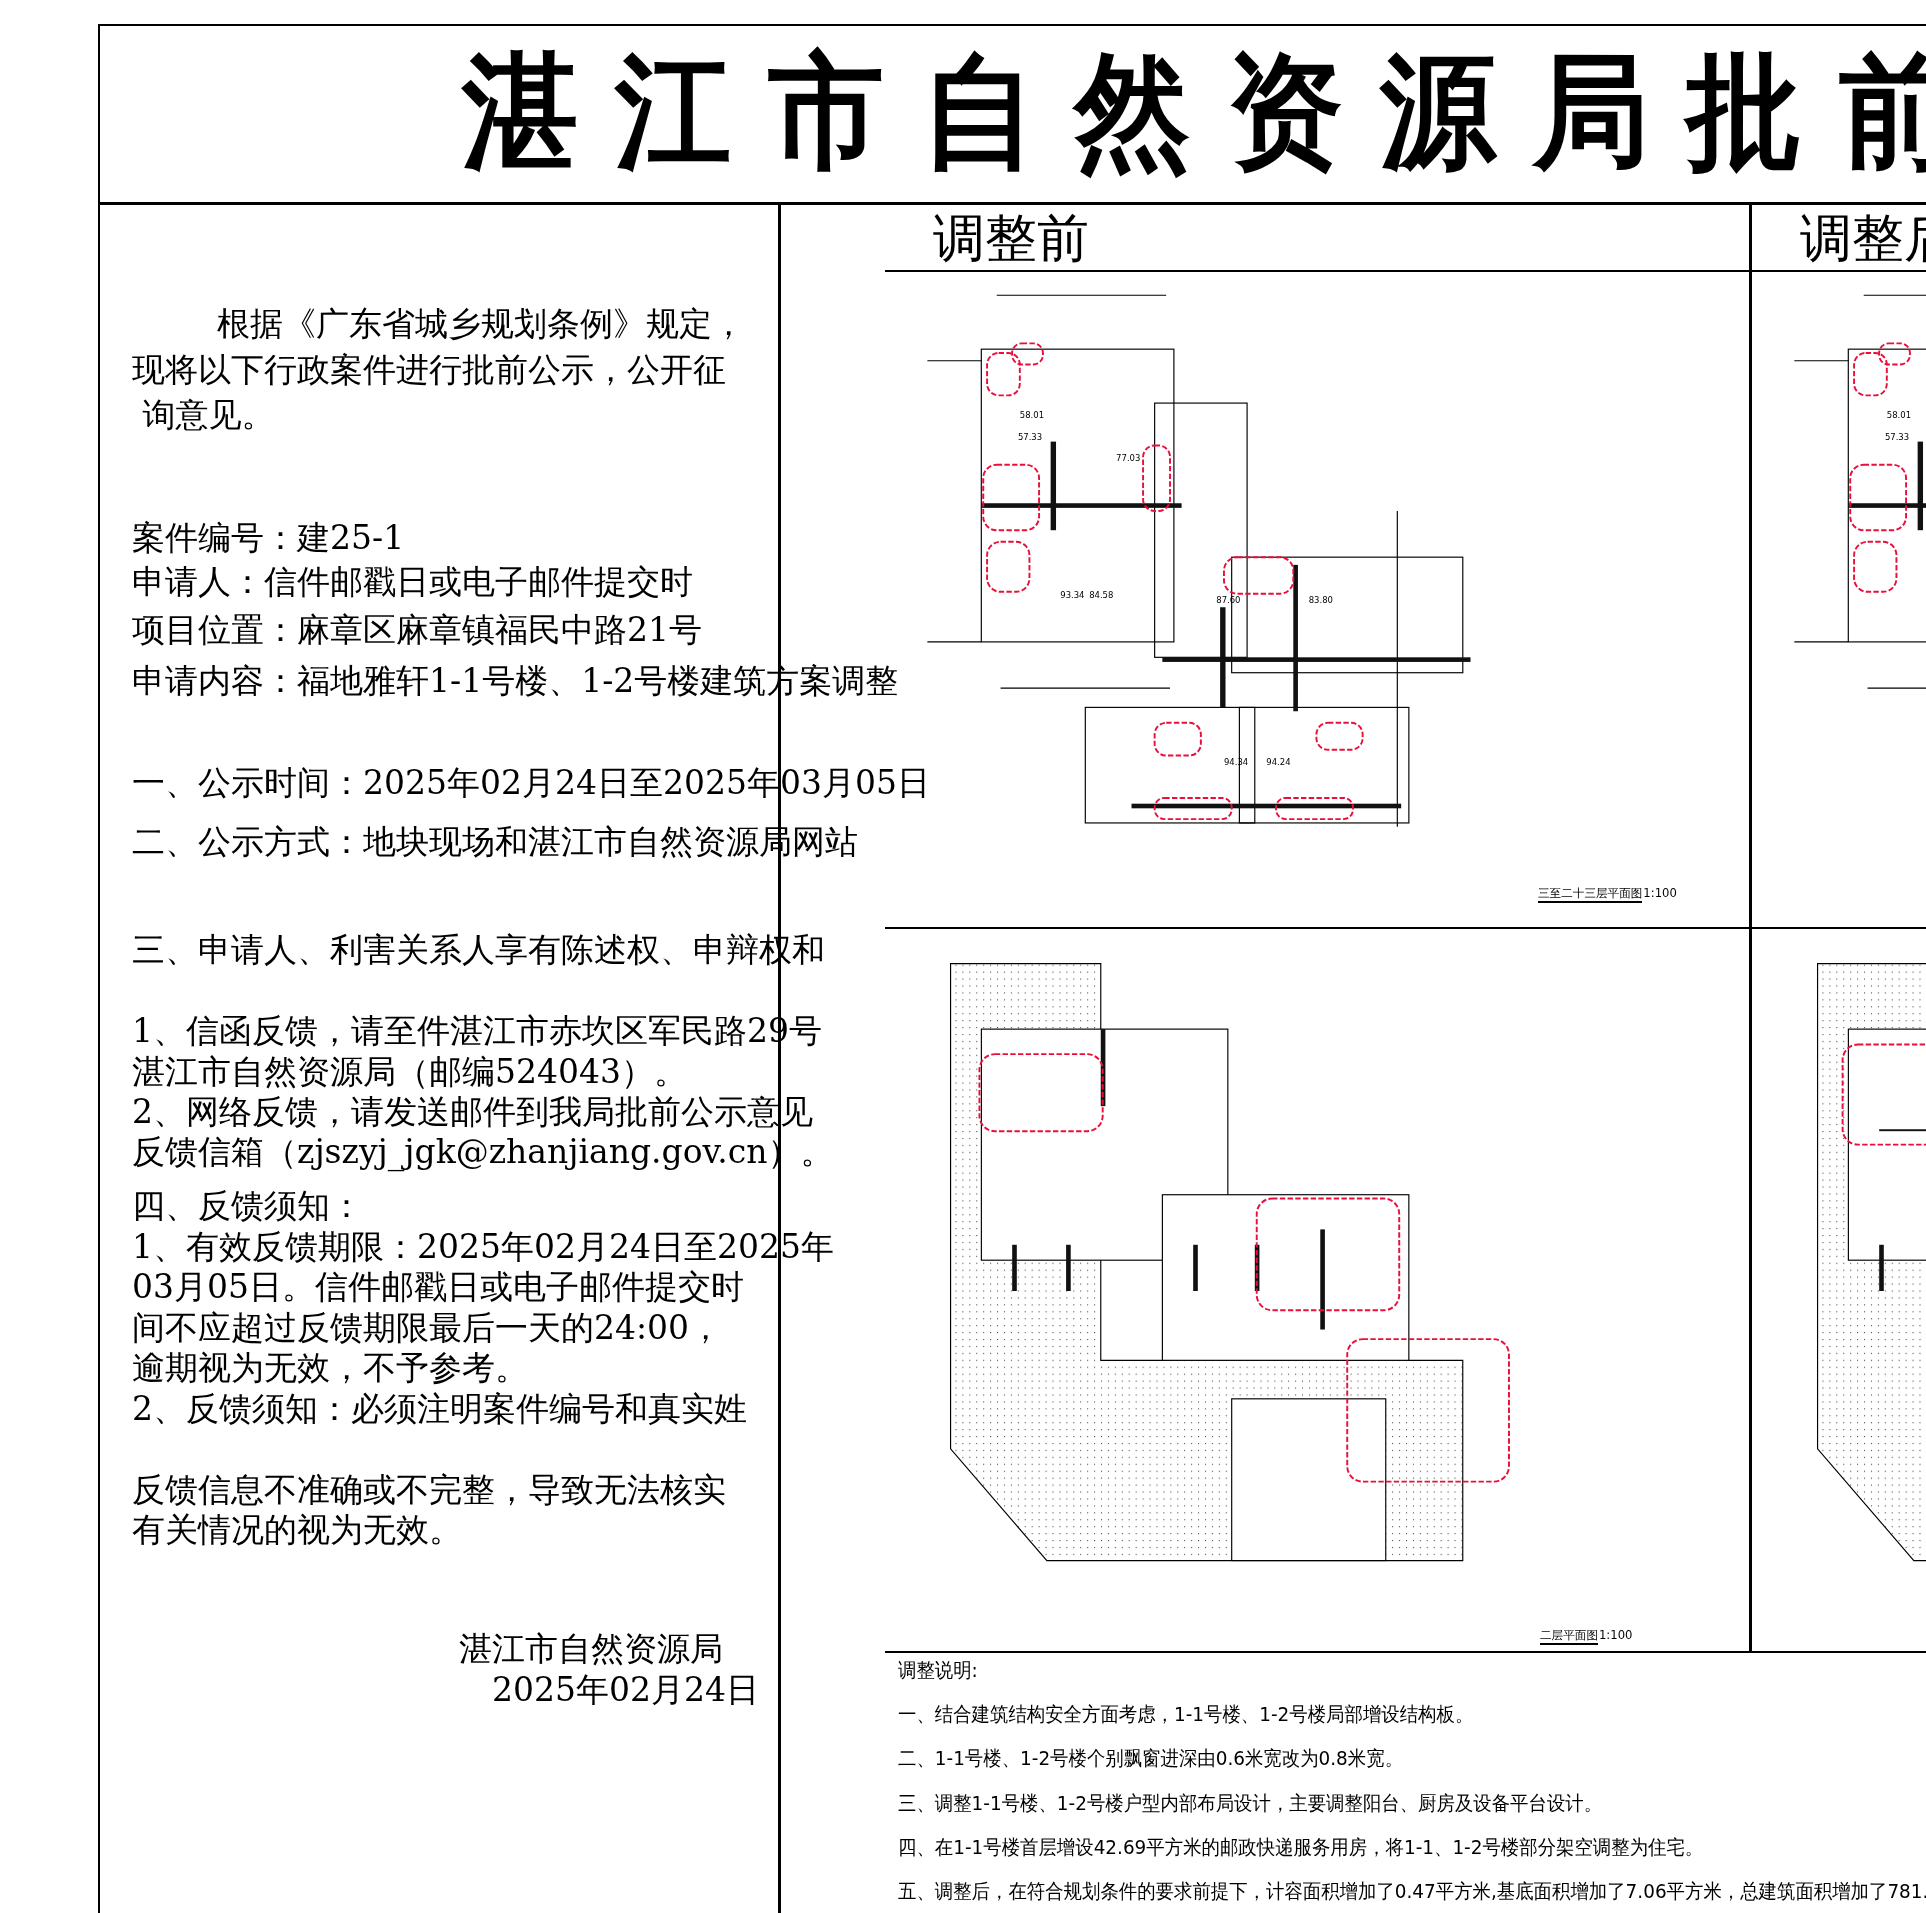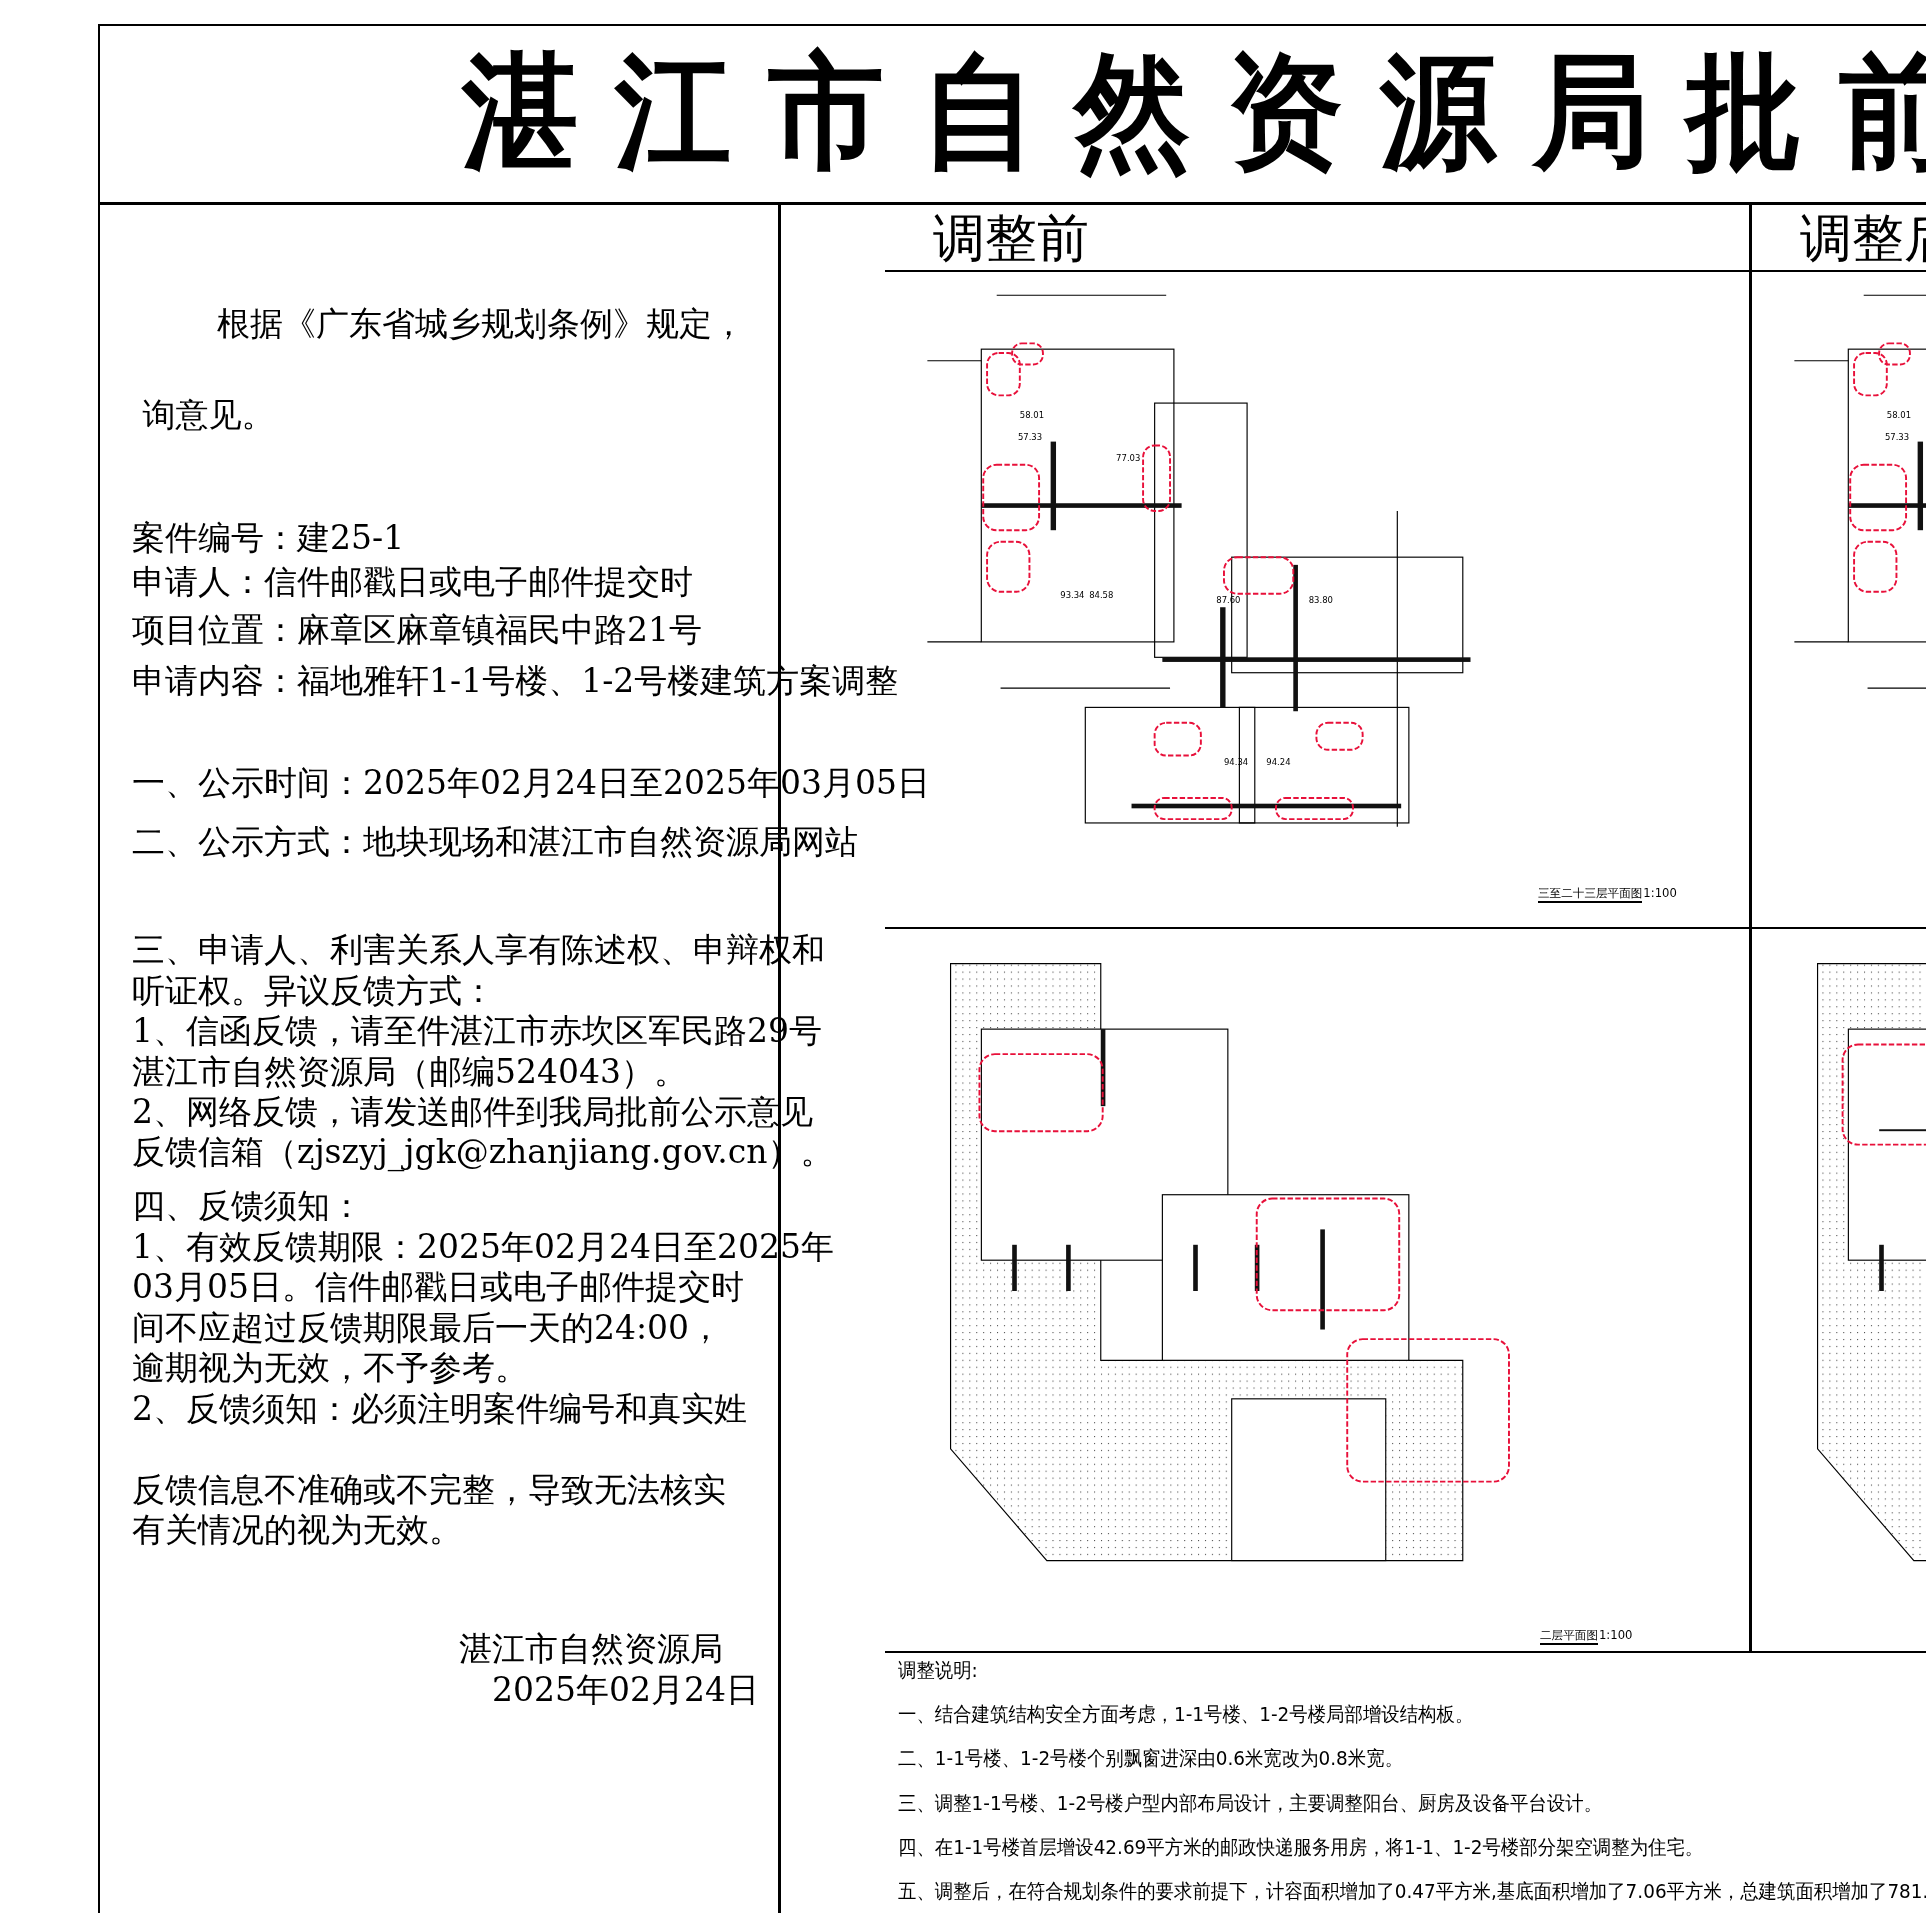--- a/index.html
+++ b/index.html
@@ -35,6 +35,7 @@
 
 <div class="left-panel">
   <div class="lp-text" style="top:98px;left:116px">根据《广东省城乡规划条例》规定，</div>
+  <div class="lp-text" style="top:144px">现将以下行政案件进行批前公示，公开征</div>
   <div class="lp-text" style="top:189px"> 询意见。</div>
 
   <div class="lp-text" style="top:312px">案件编号：建25-1</div>

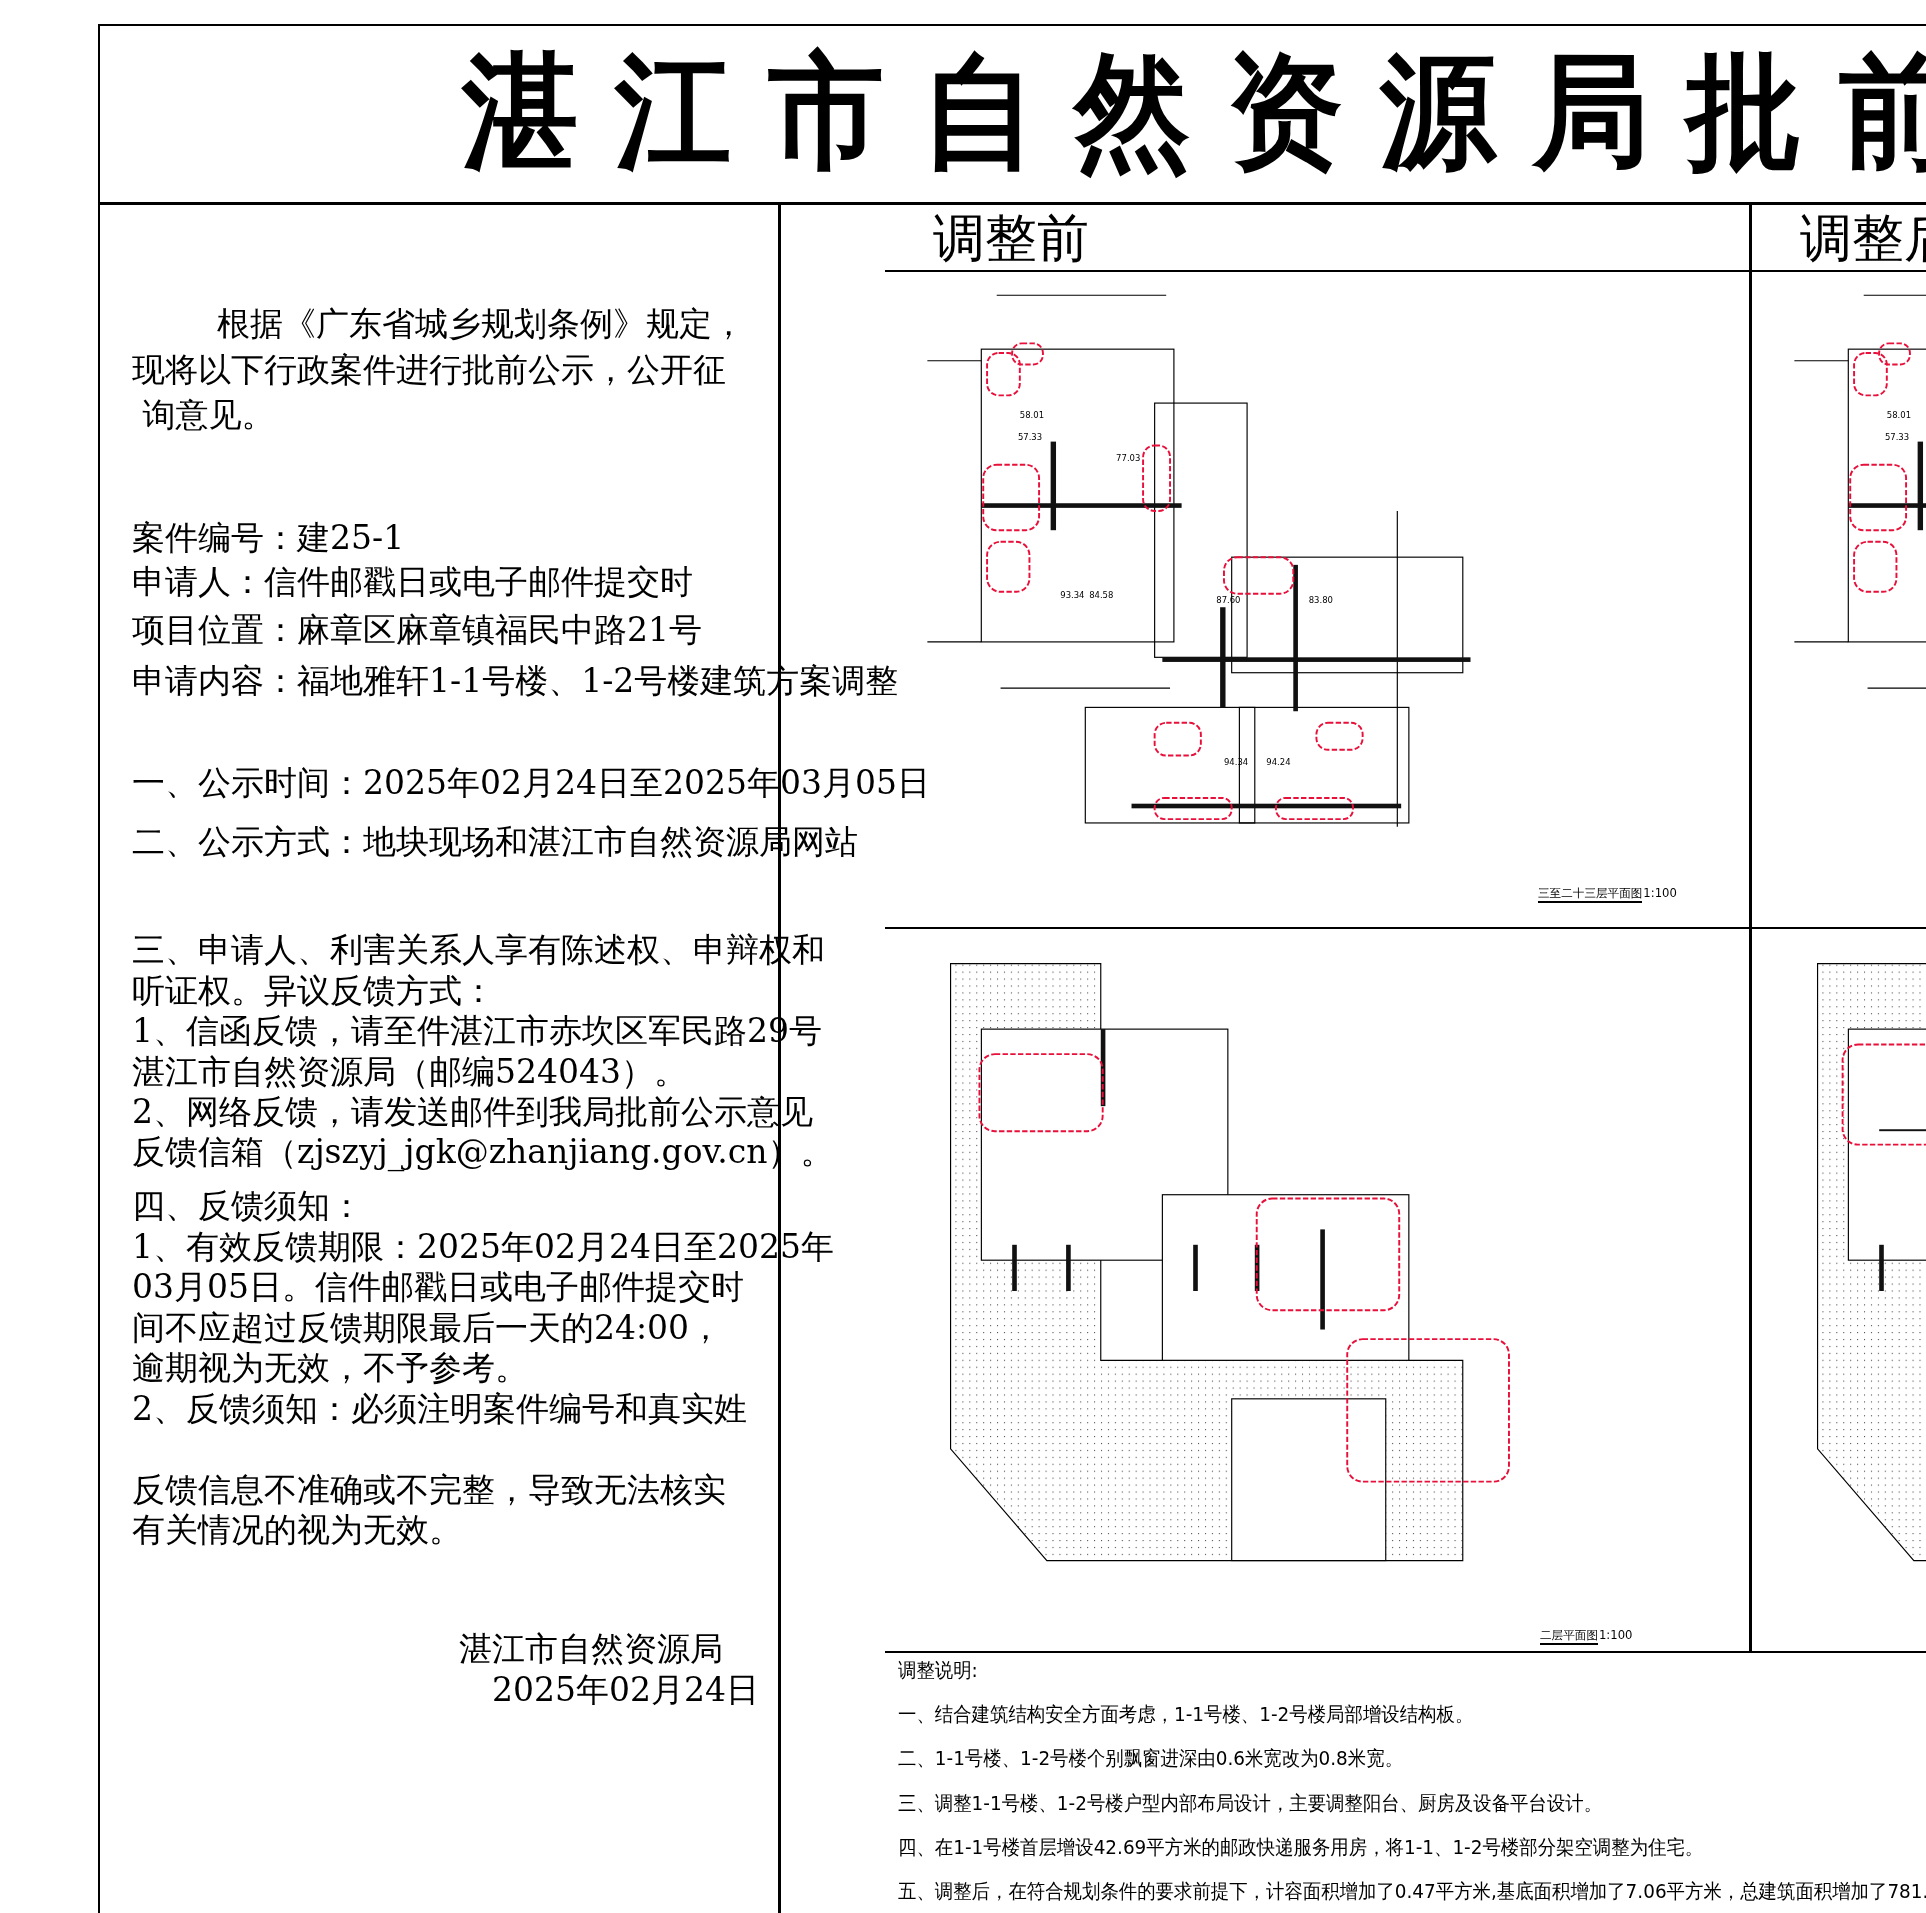--- a/index.html
+++ b/index.html
@@ -47,7 +47,6 @@
   <div class="lp-text" style="top:616px">二、公示方式：地块现场和湛江市自然资源局网站</div>
 
   <div class="lp-text" style="top:724px">三、申请人、利害关系人享有陈述权、申辩权和</div>
-  <div class="lp-text" style="top:765px">听证权。异议反馈方式：</div>
   <div class="lp-text" style="top:805px">1、信函反馈，请至件湛江市赤坎区军民路29号</div>
   <div class="lp-text" style="top:846px">湛江市自然资源局（邮编524043）。</div>
   <div class="lp-text" style="top:886px">2、网络反馈，请发送邮件到我局批前公示意见</div>

